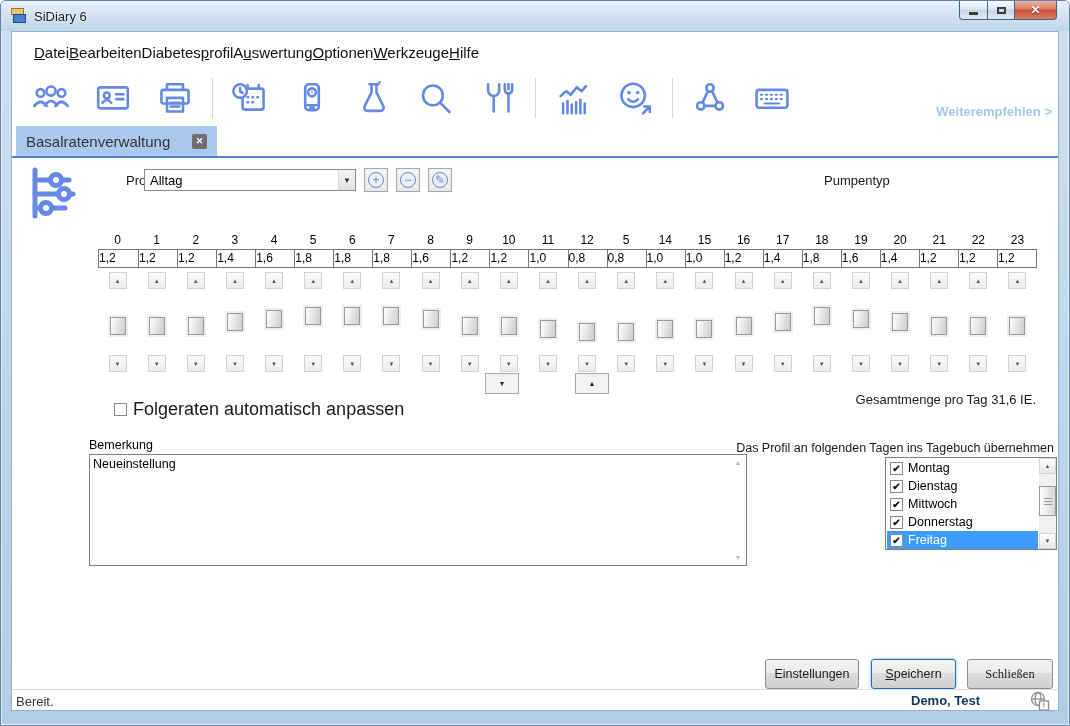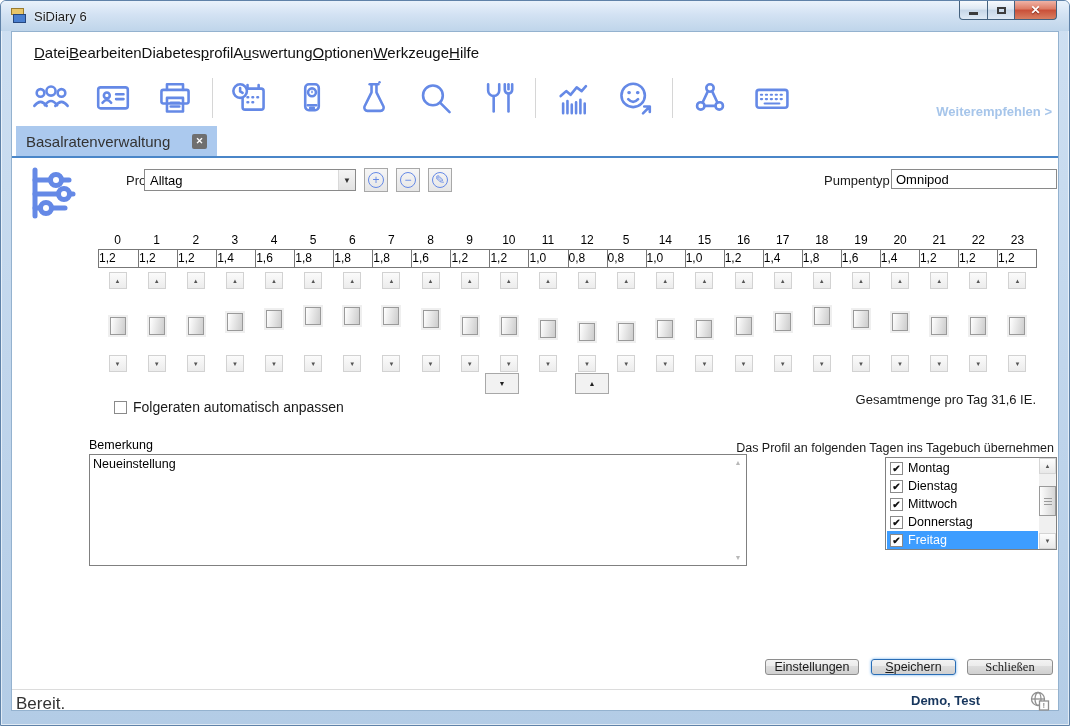--- a/index.html
+++ b/index.html
@@ -289,7 +289,6 @@
         </div>
 
     <span class="field-label pump-label">Pumpentyp</span>
-    <input class="pump-input" value="Omnipod" style="">
 
     <div class="hgrid" id="hour-labels">
           <span class="hcell">0</span>

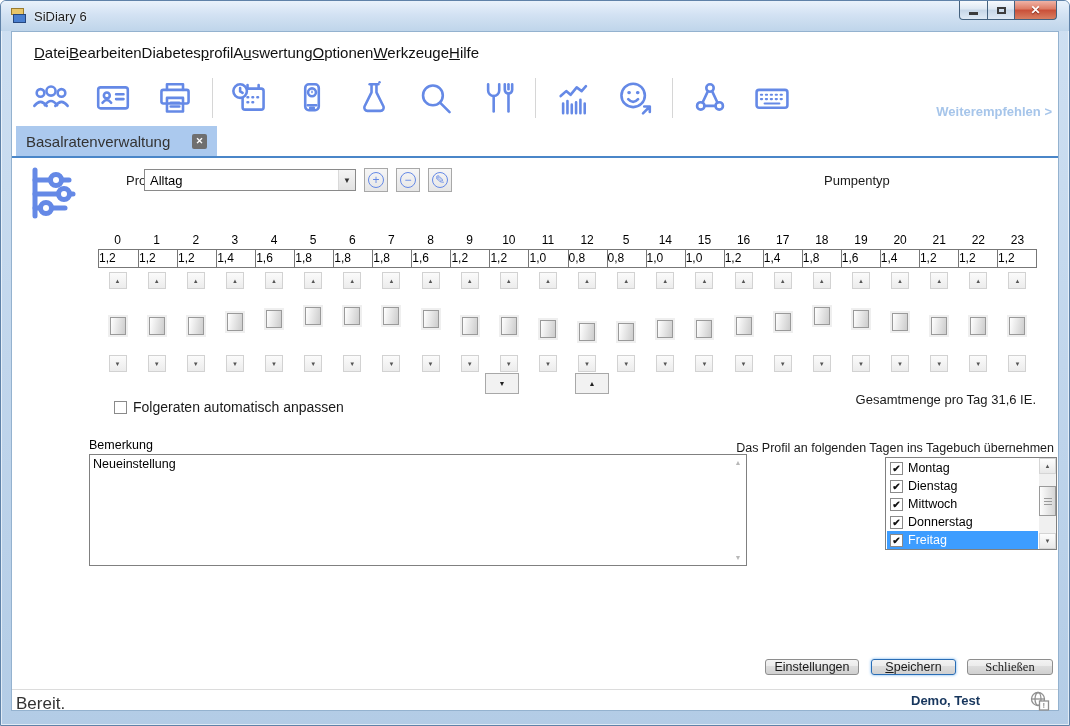--- a/index.html
+++ b/index.html
@@ -518,7 +518,7 @@
 
     <div class="chkrow">
       <span class="chk" id="follow-chk"></span>
-      <span class="field-label" style="font-size:14px;">Folgeraten automatisch anpassen</span>
+      <span class="field-label" style="font-size:18px;">Folgeraten automatisch anpassen</span>
     </div>
     <div class="total">Gesamtmenge pro Tag 31,6 IE.</div>
 

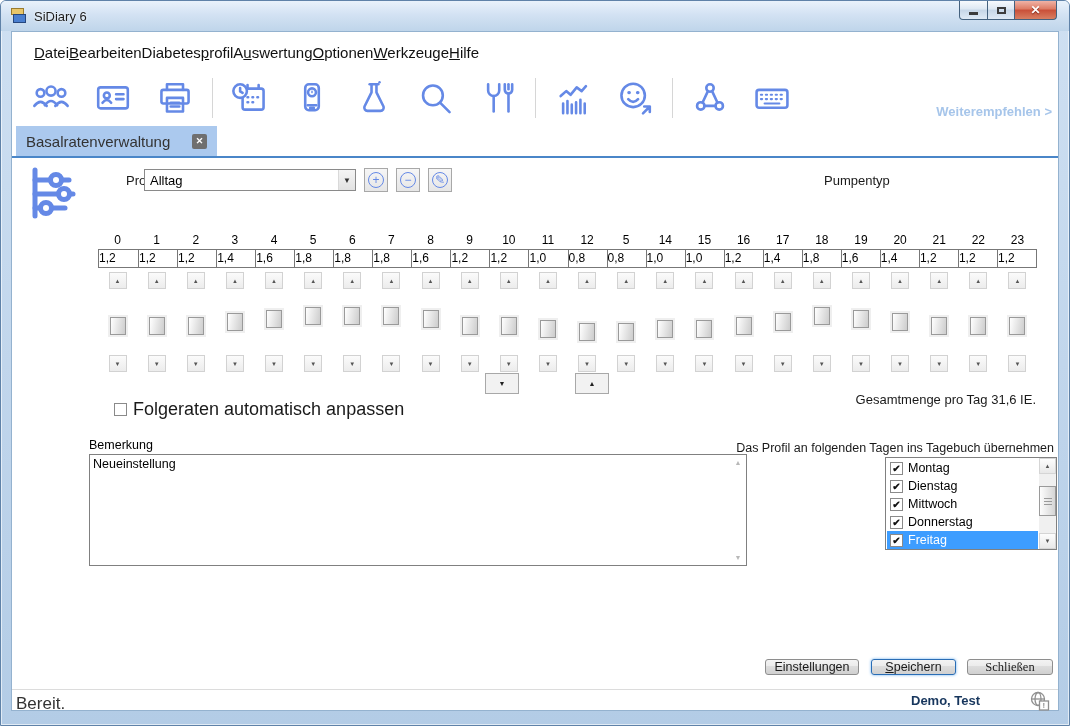--- a/index.html
+++ b/index.html
@@ -105,7 +105,7 @@
     background:linear-gradient(90deg,#fdfdfd,#d5d5d5);display:flex;flex-direction:column;gap:2px;align-items:center;justify-content:center;}
   .dthumb i{display:block;width:8px;height:1px;background:#9a9a9a;}
   
-  .btn{position:absolute;top:627px;height:16px;border:1px solid #8e8e8e;border-radius:3px;font-size:12.5px;color:#1a1a1a;
+  .btn{position:absolute;top:627px;height:30px;border:1px solid #8e8e8e;border-radius:3px;font-size:12.5px;color:#1a1a1a;
     background:linear-gradient(#f3f3f3,#ebebeb 45%,#dddddd 46%,#d0d0d0);display:flex;align-items:center;justify-content:center;cursor:pointer;
     font-family:"Liberation Sans",sans-serif;}
   .btn.settings{left:753px;width:94px;}

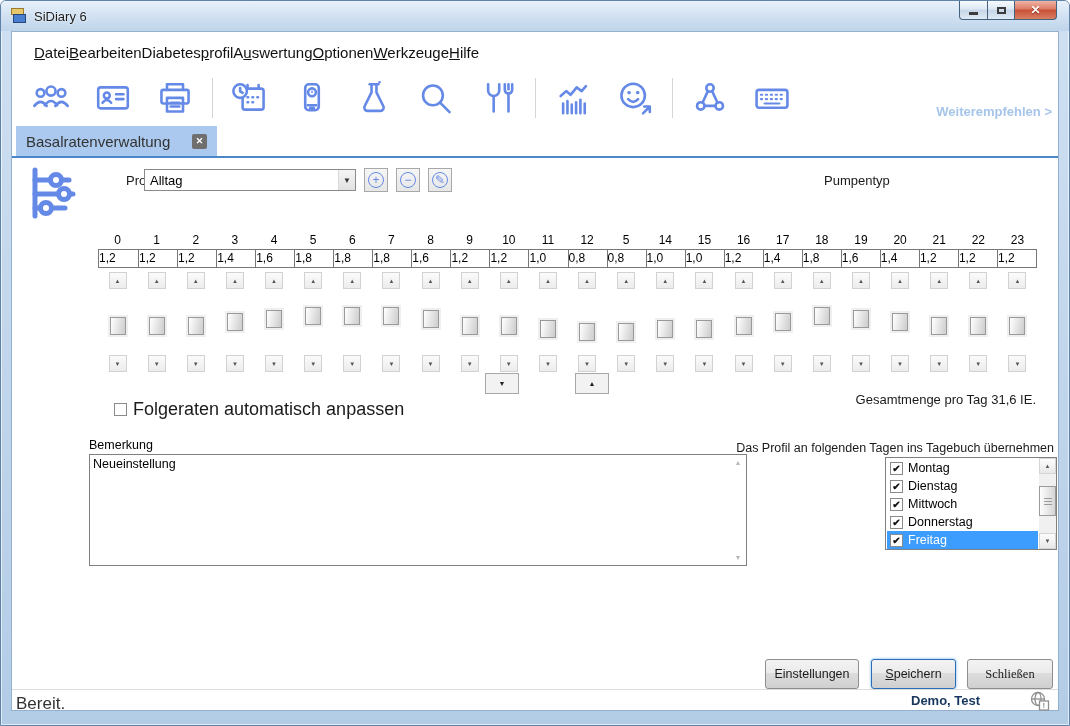--- a/index.html
+++ b/index.html
@@ -113,7 +113,7 @@
   .btn.closeb{left:955px;width:86px;font-family:Liberation Serif, serif;}
   
   .statusbar{position:absolute;left:0;right:0;bottom:0;height:21px;border-top:1px solid #dcdcdc;background:#fff;}
-  .status-left{position:absolute;left:4px;top:4px;font-size:17px;color:#333;}
+  .status-left{position:absolute;left:4px;top:4px;font-size:13px;color:#333;}
   .status-user{position:absolute;left:854px;top:3px;font-size:13px;font-weight:bold;color:#17365d;padding-left:45px;}
   .offline{position:absolute;right:8px;top:1px;}
 </style>

